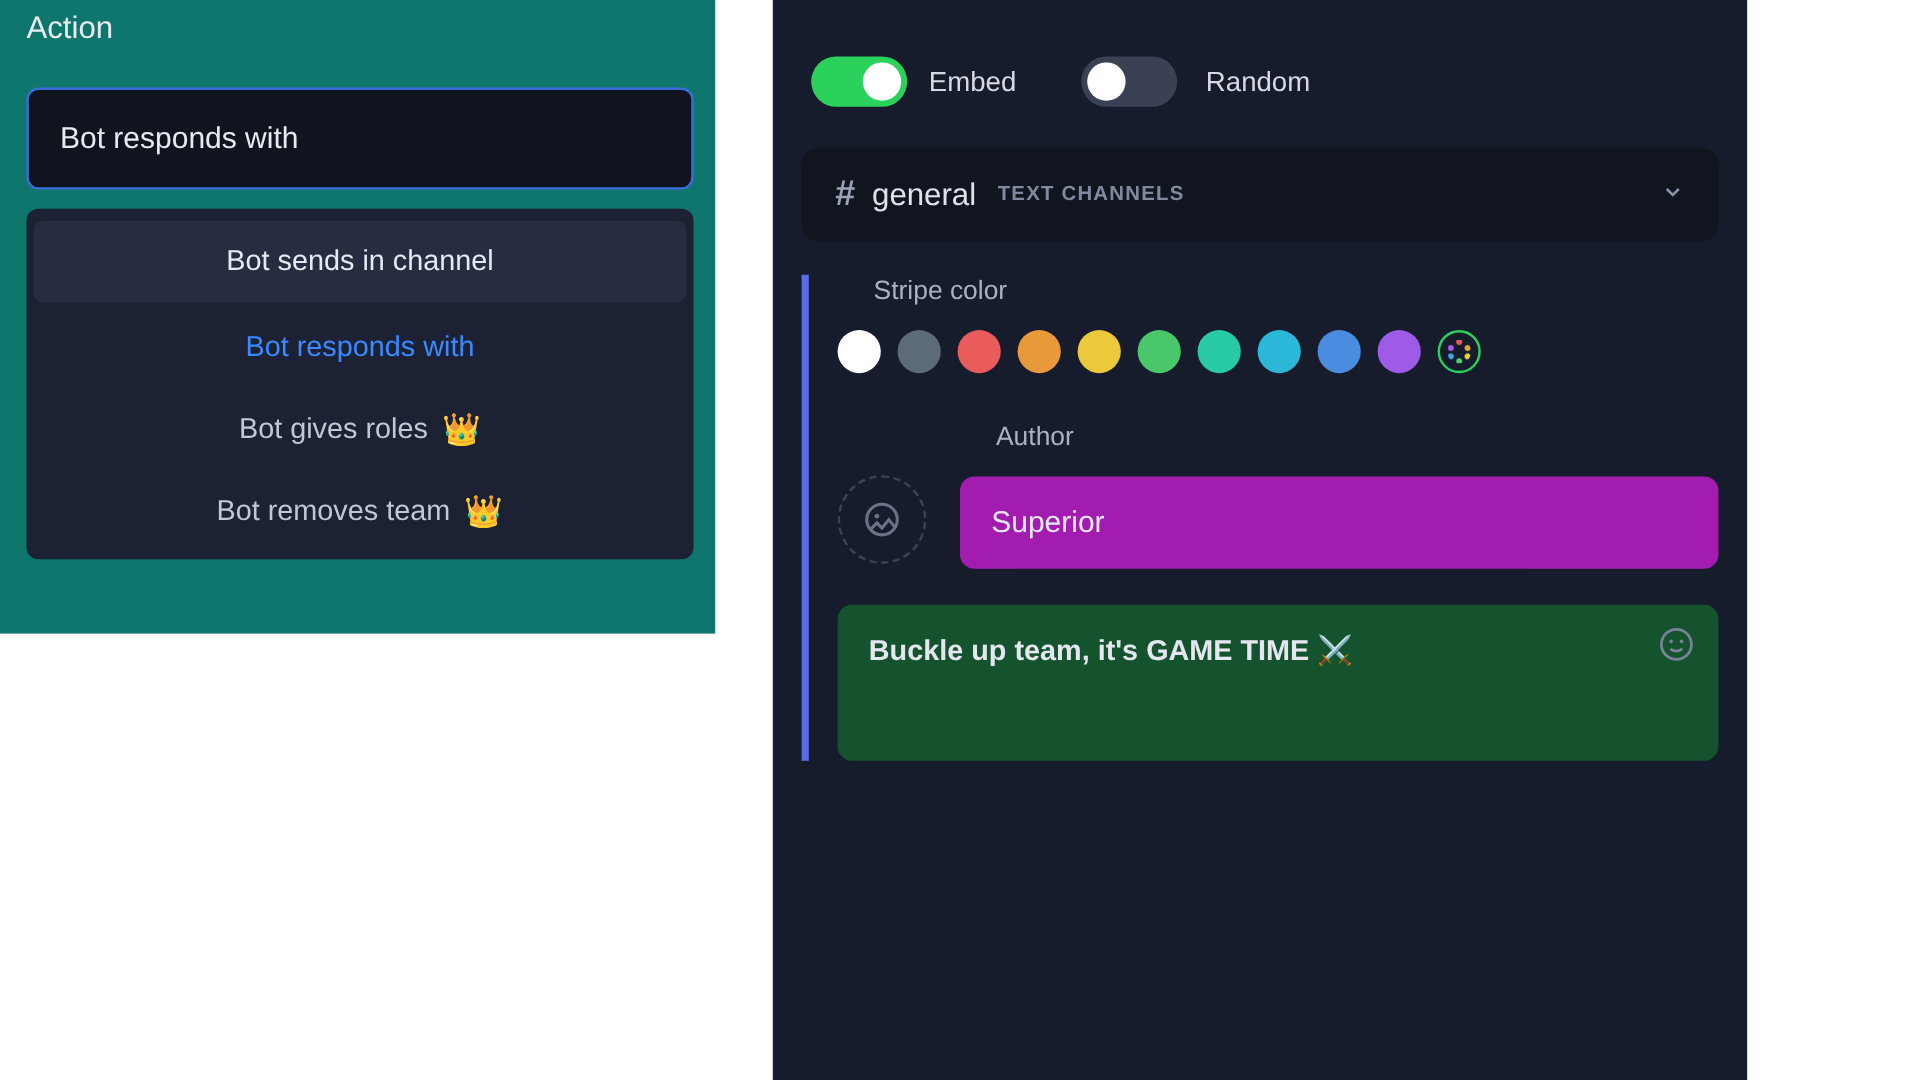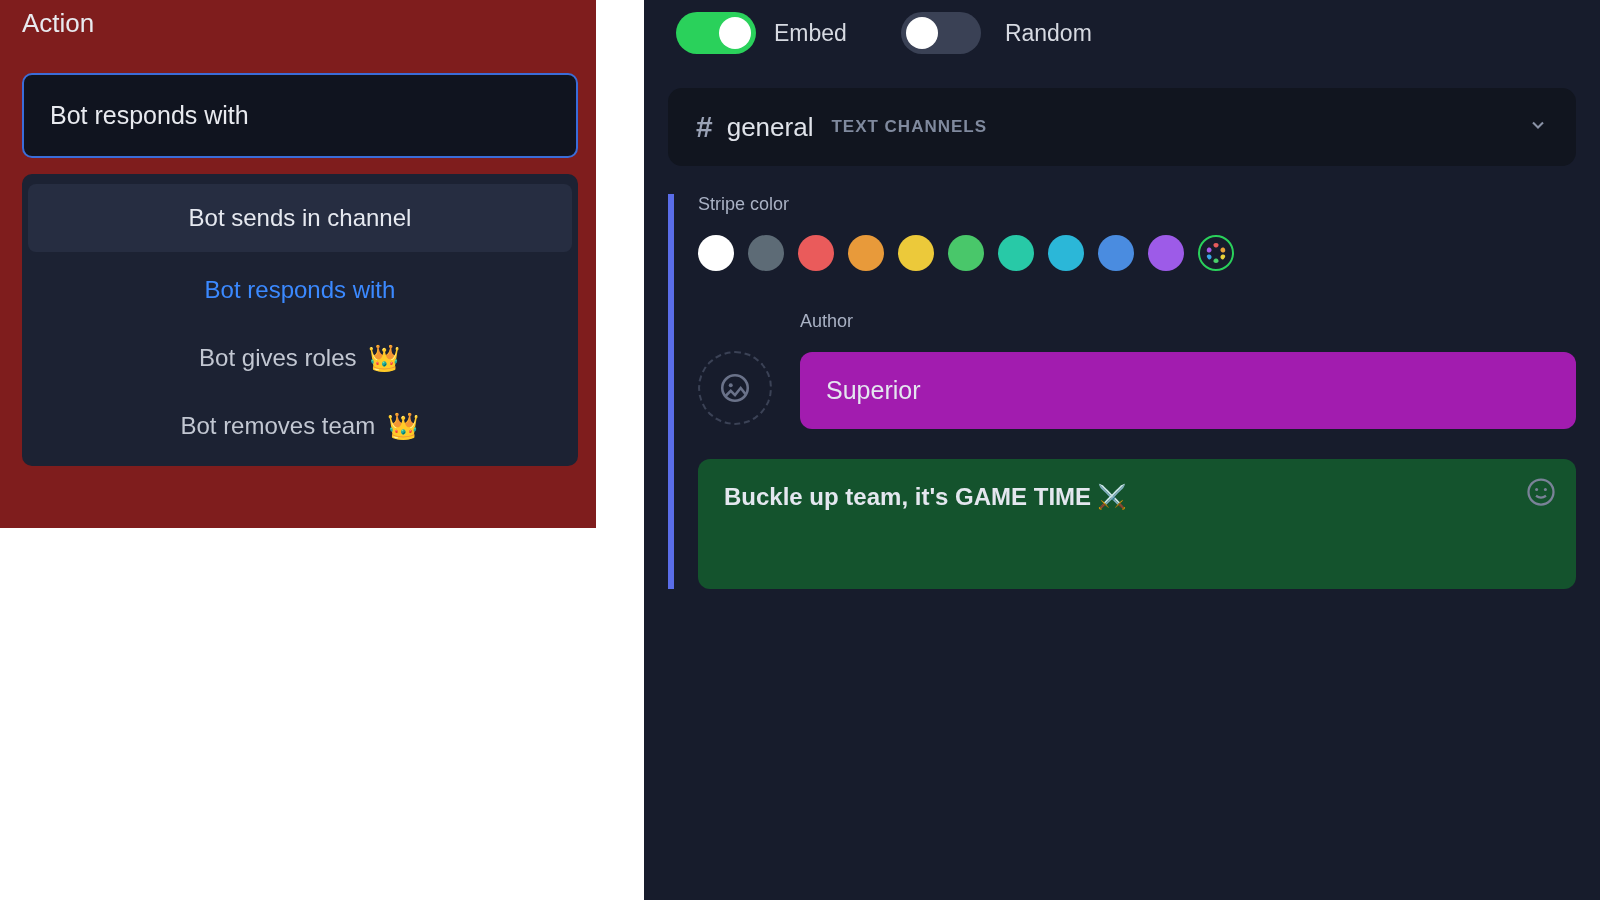--- a/index.html
+++ b/index.html
@@ -19,7 +19,7 @@
     top: 0;
     width: 596px;
     height: 528px;
-    background: #7f1d1d;
+    background: #0f766e;
     padding: 2px 18px 18px 22px;
   }
   .action-heading {

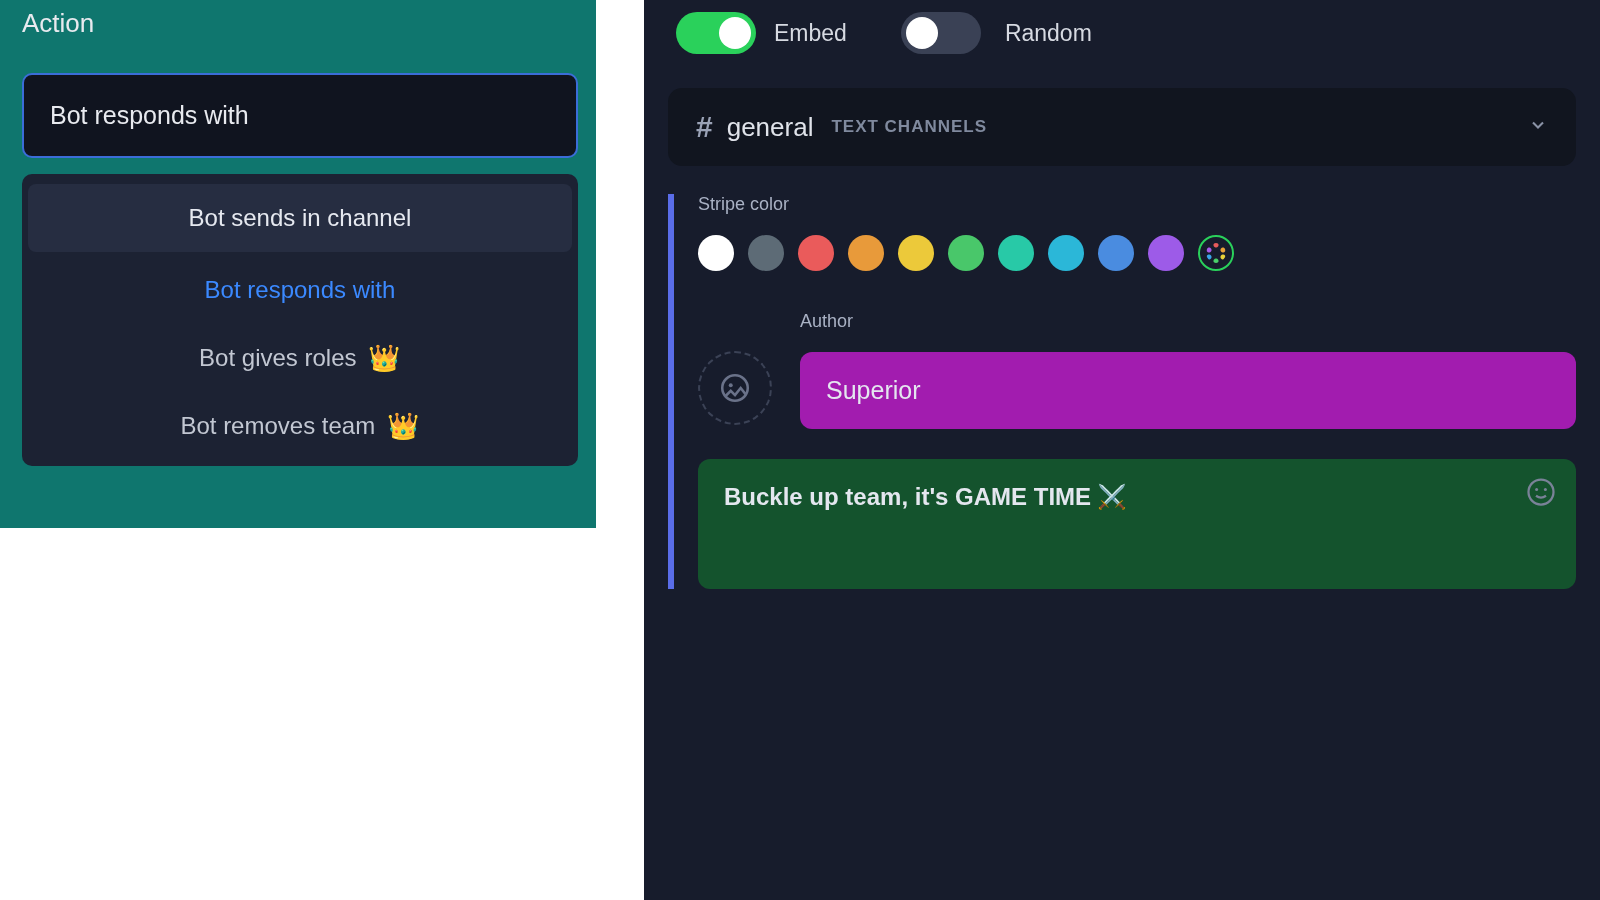--- a/index.html
+++ b/index.html
@@ -73,10 +73,10 @@
     position: absolute;
     left: 644px;
     top: 0;
-    width: 956px;
+    width: 812px;
     height: 900px;
     background: #171c2c;
-    padding: 12px 24px 0 24px;
+    padding: 47px 24px 0 24px;
   }
   .toggle-row {
     display: flex;

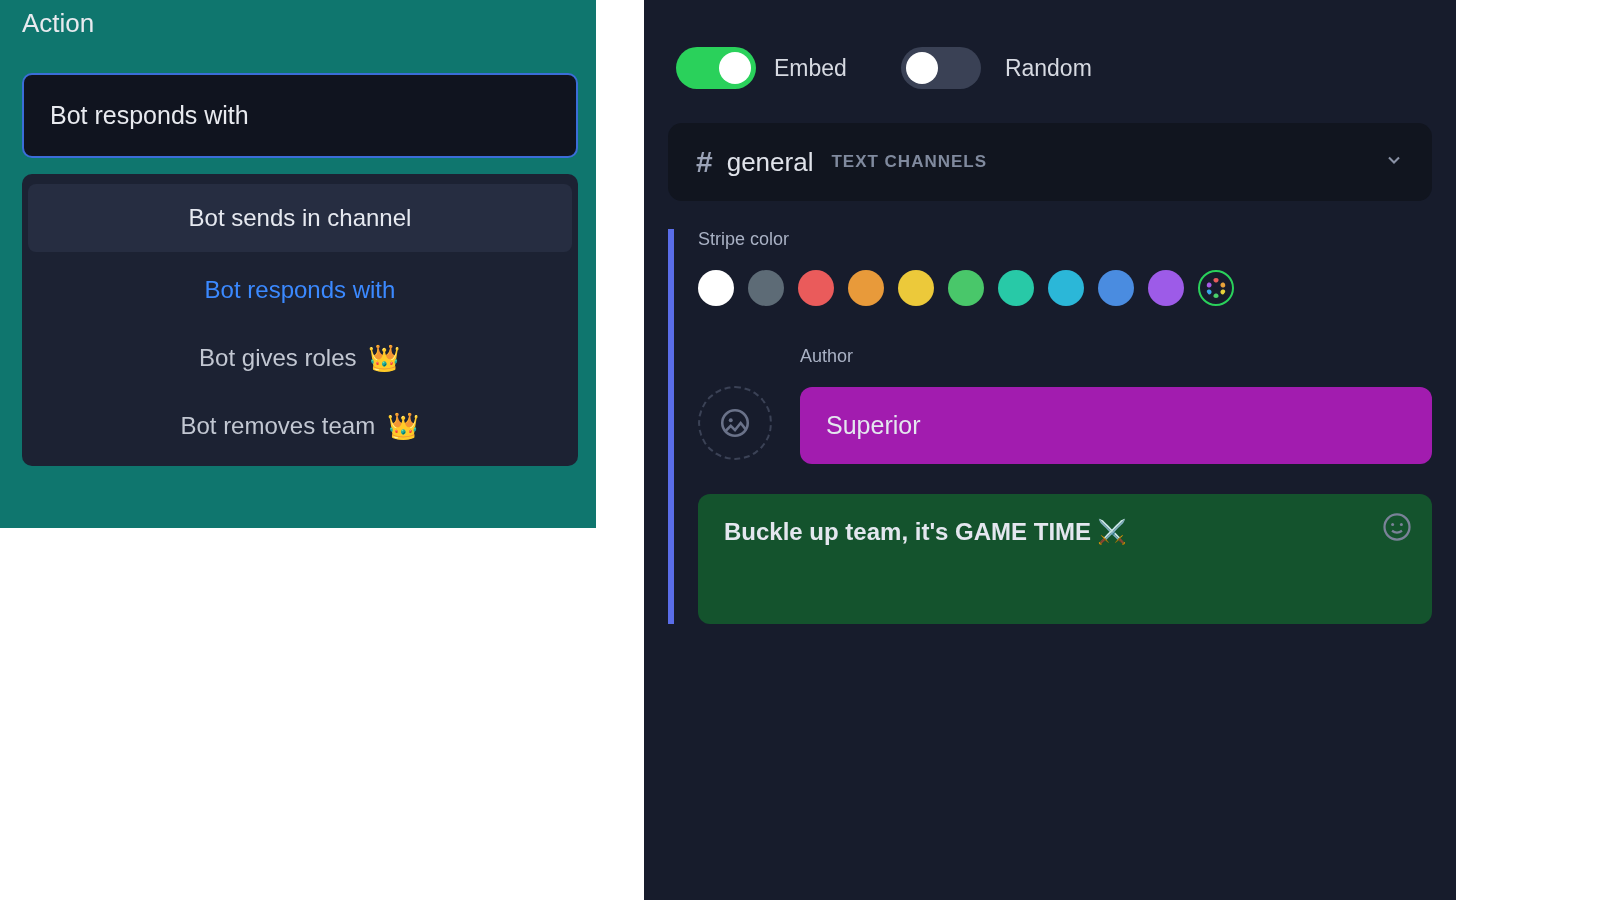--- a/index.html
+++ b/index.html
@@ -136,9 +136,10 @@
   }
   .field-label {
     color: #a9b1c4;
-    font-size: 18px;
+    font-size: 22px;
     font-weight: 400;
     margin-bottom: 20px;
+    margin-left: 30px;
   }
   .color-row {
     display: flex;

